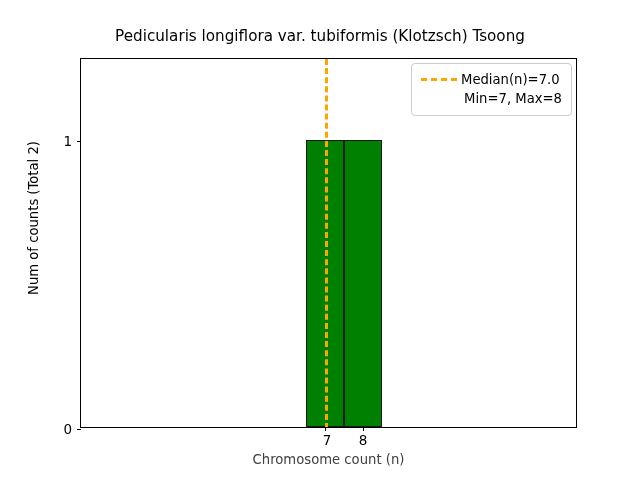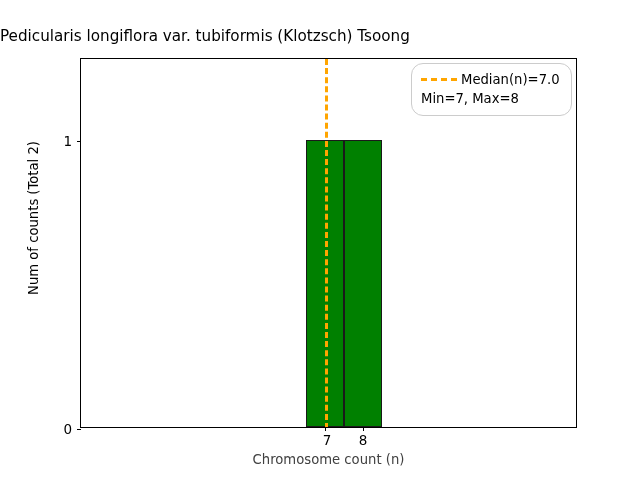--- a/index.html
+++ b/index.html
@@ -28,7 +28,7 @@
     left: 0;
     top: 27px;
     width: 640px;
-    text-align: left;
+    text-align: center;
     font-size: 15.2px;
     line-height: 18px;
     color: #000000;

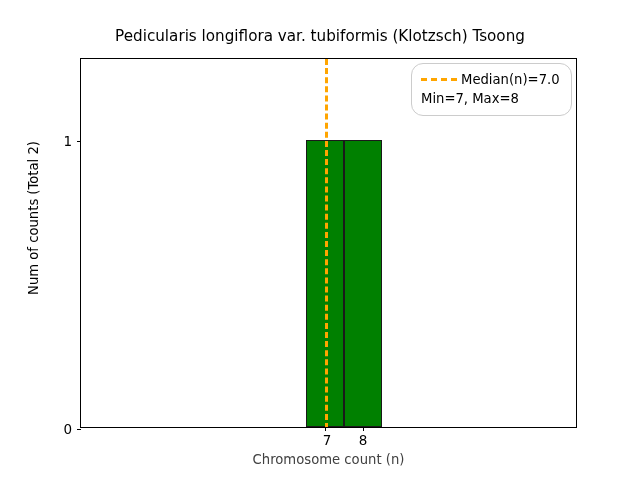--- a/index.html
+++ b/index.html
@@ -149,7 +149,7 @@
     box-sizing: border-box;
     background: #ffffff;
     border: 1px solid #cccccc;
-    border-radius: 12px;
+    border-radius: 4px;
     padding: 6px 9px 7px 9px;
   }
   .legend-row {

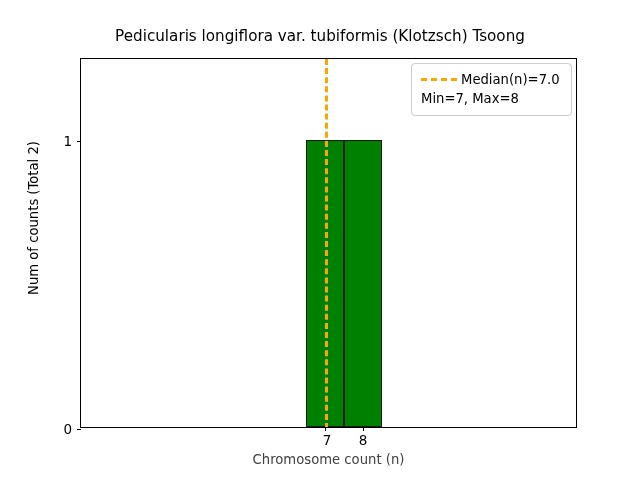--- a/index.html
+++ b/index.html
@@ -177,7 +177,7 @@
   }
   #legend-row-2 {
     display: flex;
-    justify-content: flex-start;
+    justify-content: flex-end;
     height: 19px;
   }
 </style>

